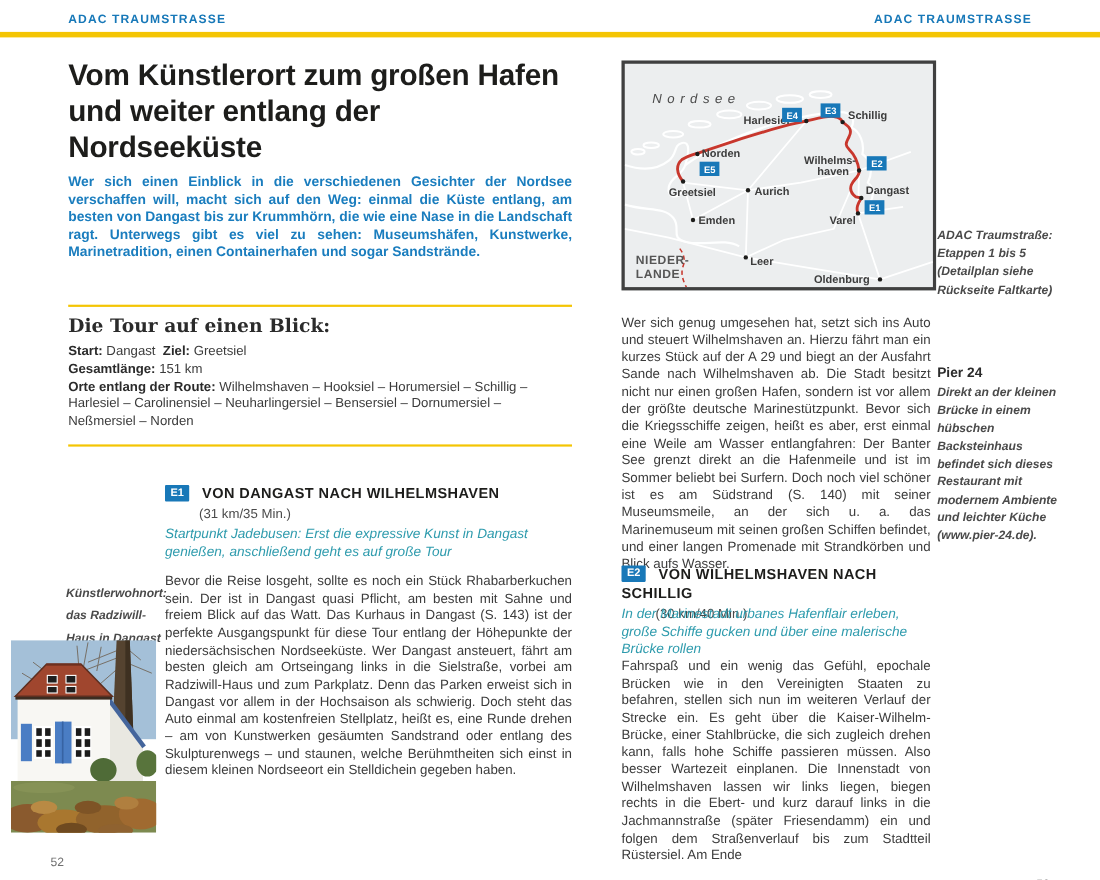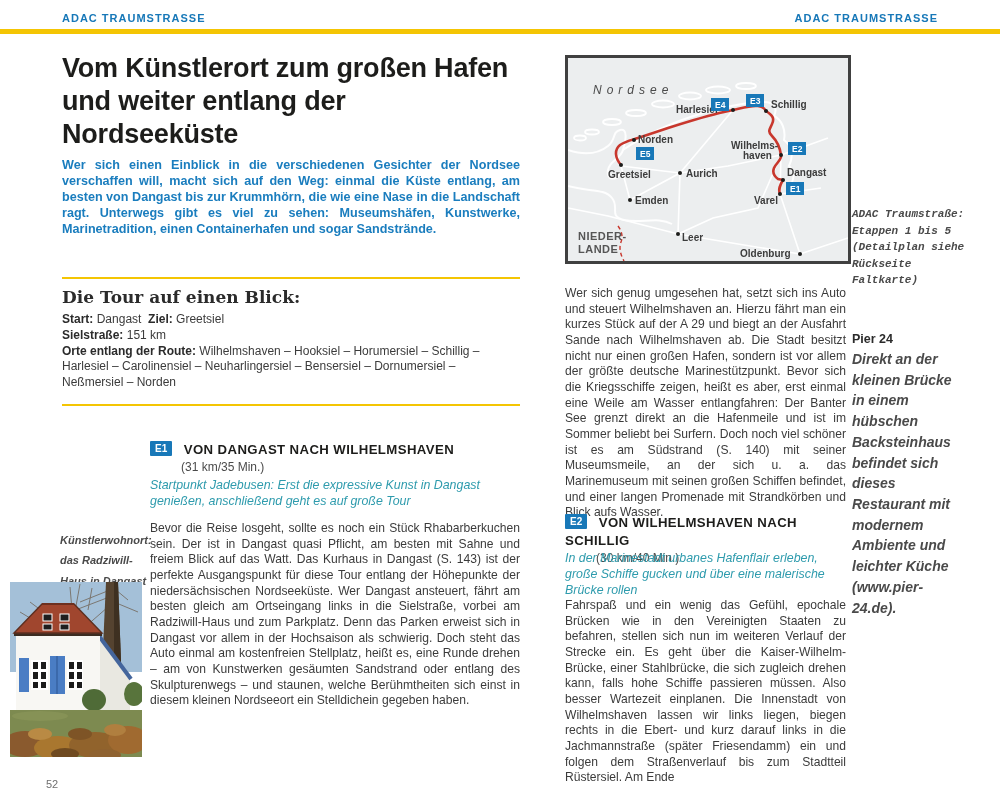--- a/index.html
+++ b/index.html
@@ -234,7 +234,7 @@
     </svg>
   </div>
 
-  <div class="abs mapcap" style="left:852px;top:206px;width:120px;font-family:Liberation Mono, monospace;">ADAC Traumstraße: Etappen 1 bis 5 (Detailplan siehe Rückseite Faltkarte)</div>
+  <div class="abs mapcap" style="left:852px;top:206px;width:120px;">ADAC Traumstraße: Etappen 1 bis 5 (Detailplan siehe Rückseite Faltkarte)</div>
 
   <div class="abs bodytext" style="left:565px;top:286px;width:281px;">Wer sich genug umgesehen hat, setzt sich ins Auto und steuert Wilhelmshaven an. Hierzu fährt man ein kurzes Stück auf der A 29 und biegt an der Ausfahrt Sande nach Wilhelmshaven ab. Die Stadt besitzt nicht nur einen großen Hafen, sondern ist vor allem der größte deutsche Marinestützpunkt. Bevor sich die Kriegsschiffe zeigen, heißt es aber, erst einmal eine Weile am Wasser entlangfahren: Der Banter See grenzt direkt an die Hafenmeile und ist im Sommer beliebt bei Surfern. Doch noch viel schöner ist es am Südstrand (S. 140) mit seiner Museumsmeile, an der sich u. a. das Marinemuseum mit seinen großen Schiffen befindet, und einer langen Promenade mit Strandkörben und Blick aufs Wasser.</div>
 

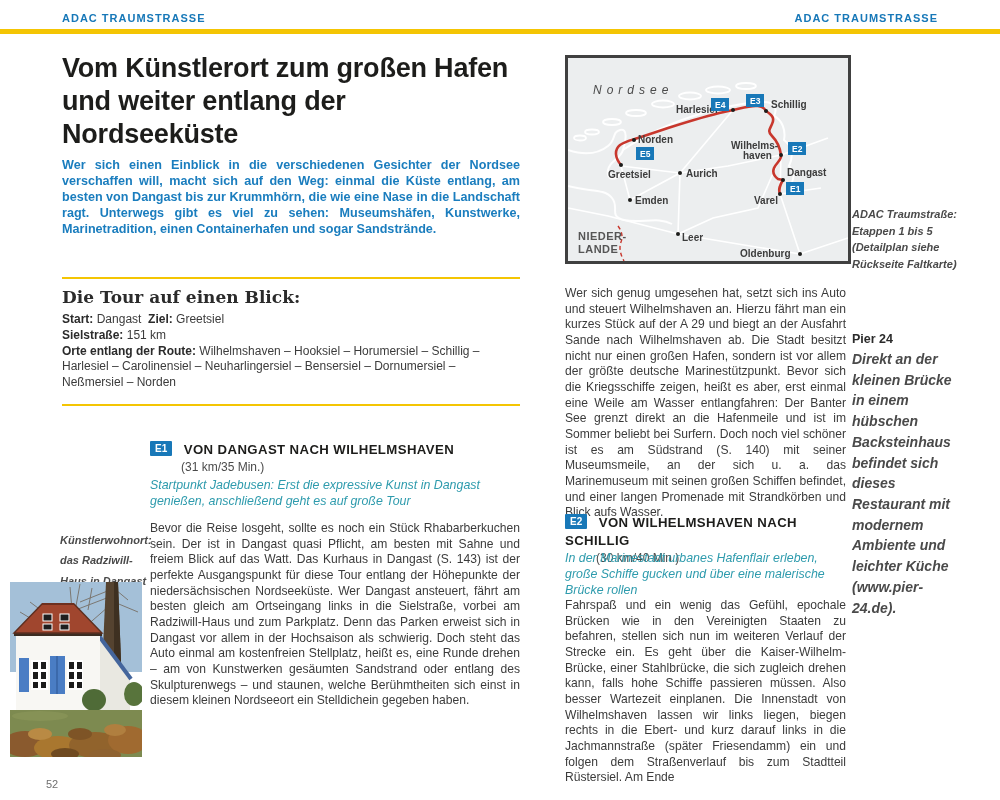--- a/index.html
+++ b/index.html
@@ -64,7 +64,7 @@
       <span>Greetsiel</span>
     </div>
     <div class="tourline">
-      <b>Sielstraße:</b>
+      <b>Gesamtlänge:</b>
       <span>151 km</span>
     </div>
     <div class="tourline">

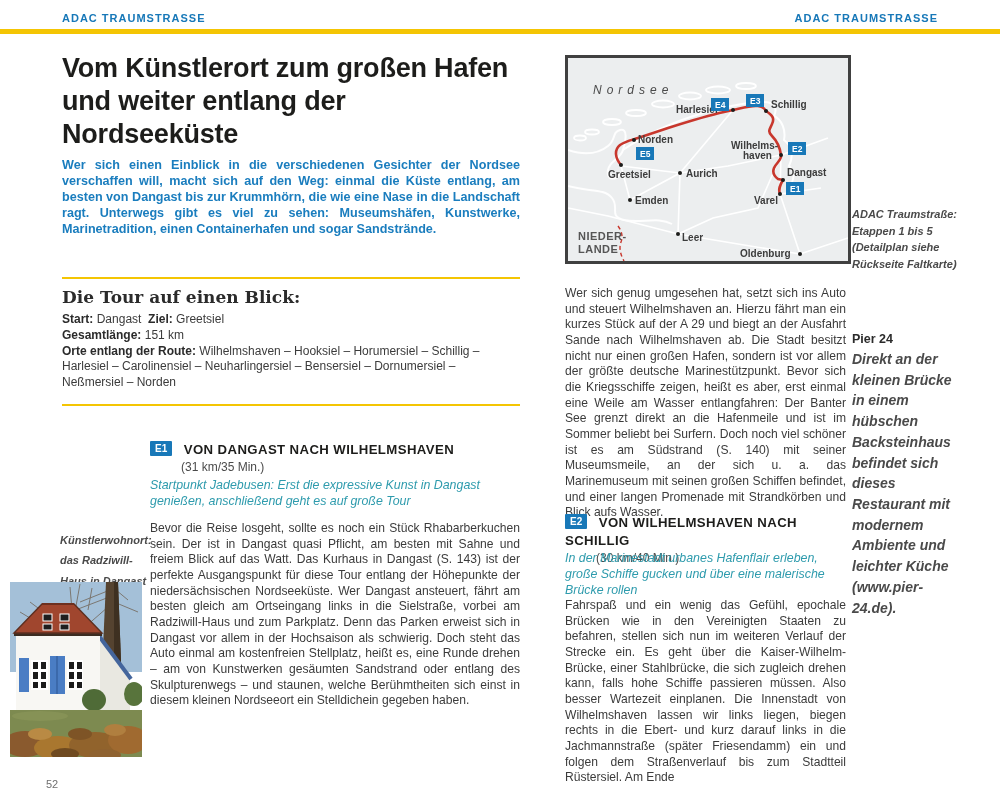--- a/index.html
+++ b/index.html
@@ -29,7 +29,7 @@
   .photocap{font-size:11px;font-style:italic;font-weight:bold;color:#4a4a4a;line-height:1.85;}
   .mapcap{font-size:11px;font-style:italic;font-weight:bold;color:#4a4a4a;line-height:1.5;}
   .sidebar-title{font-size:12.5px;font-weight:bold;color:#2b2b2b;}
-  .sidebar-text{font-size:14px;font-style:italic;font-weight:bold;color:#4a4a4a;line-height:1.48;}
+  .sidebar-text{font-size:11px;font-style:italic;font-weight:bold;color:#4a4a4a;line-height:1.48;}
 
   .pagenum{font-size:11px;color:#6f6f6f;}
 

